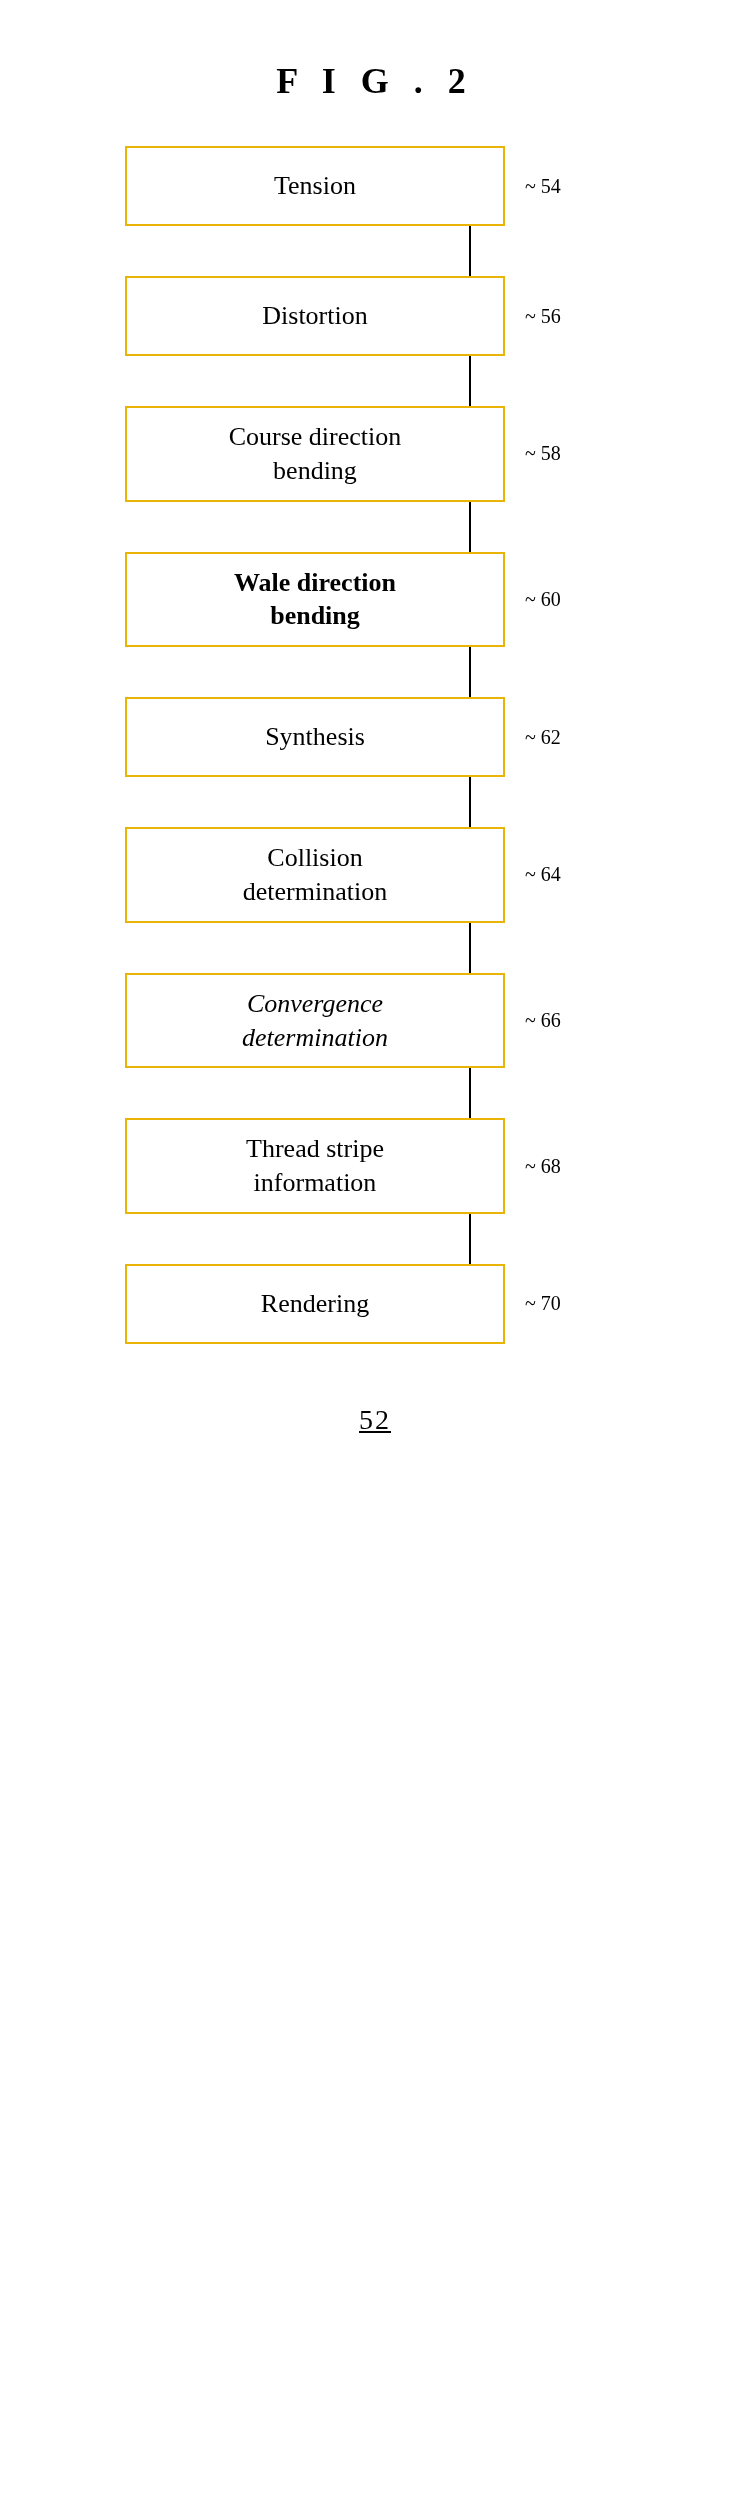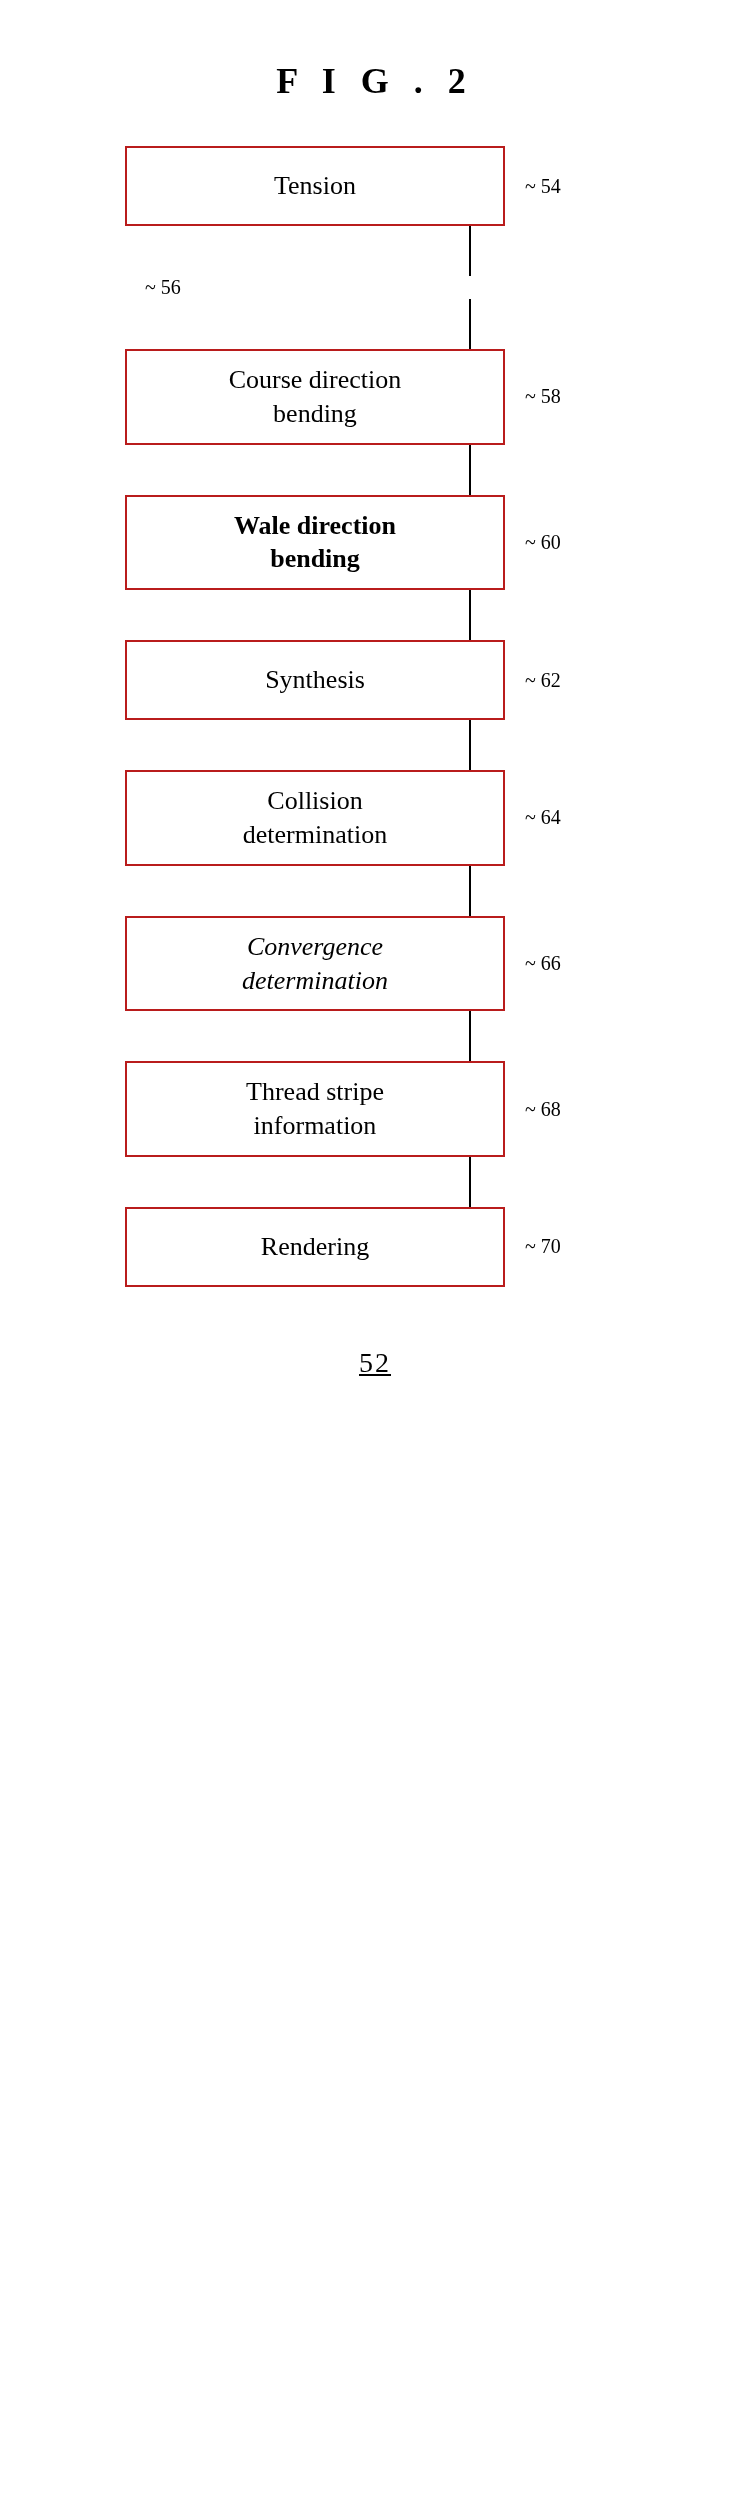--- a/index.html
+++ b/index.html
@@ -41,7 +41,7 @@
     }
 
     .box {
-      border: 2px solid #b91c1c;
+      border: 2px solid #eab308;
       background: #fff;
       display: flex;
       align-items: center;

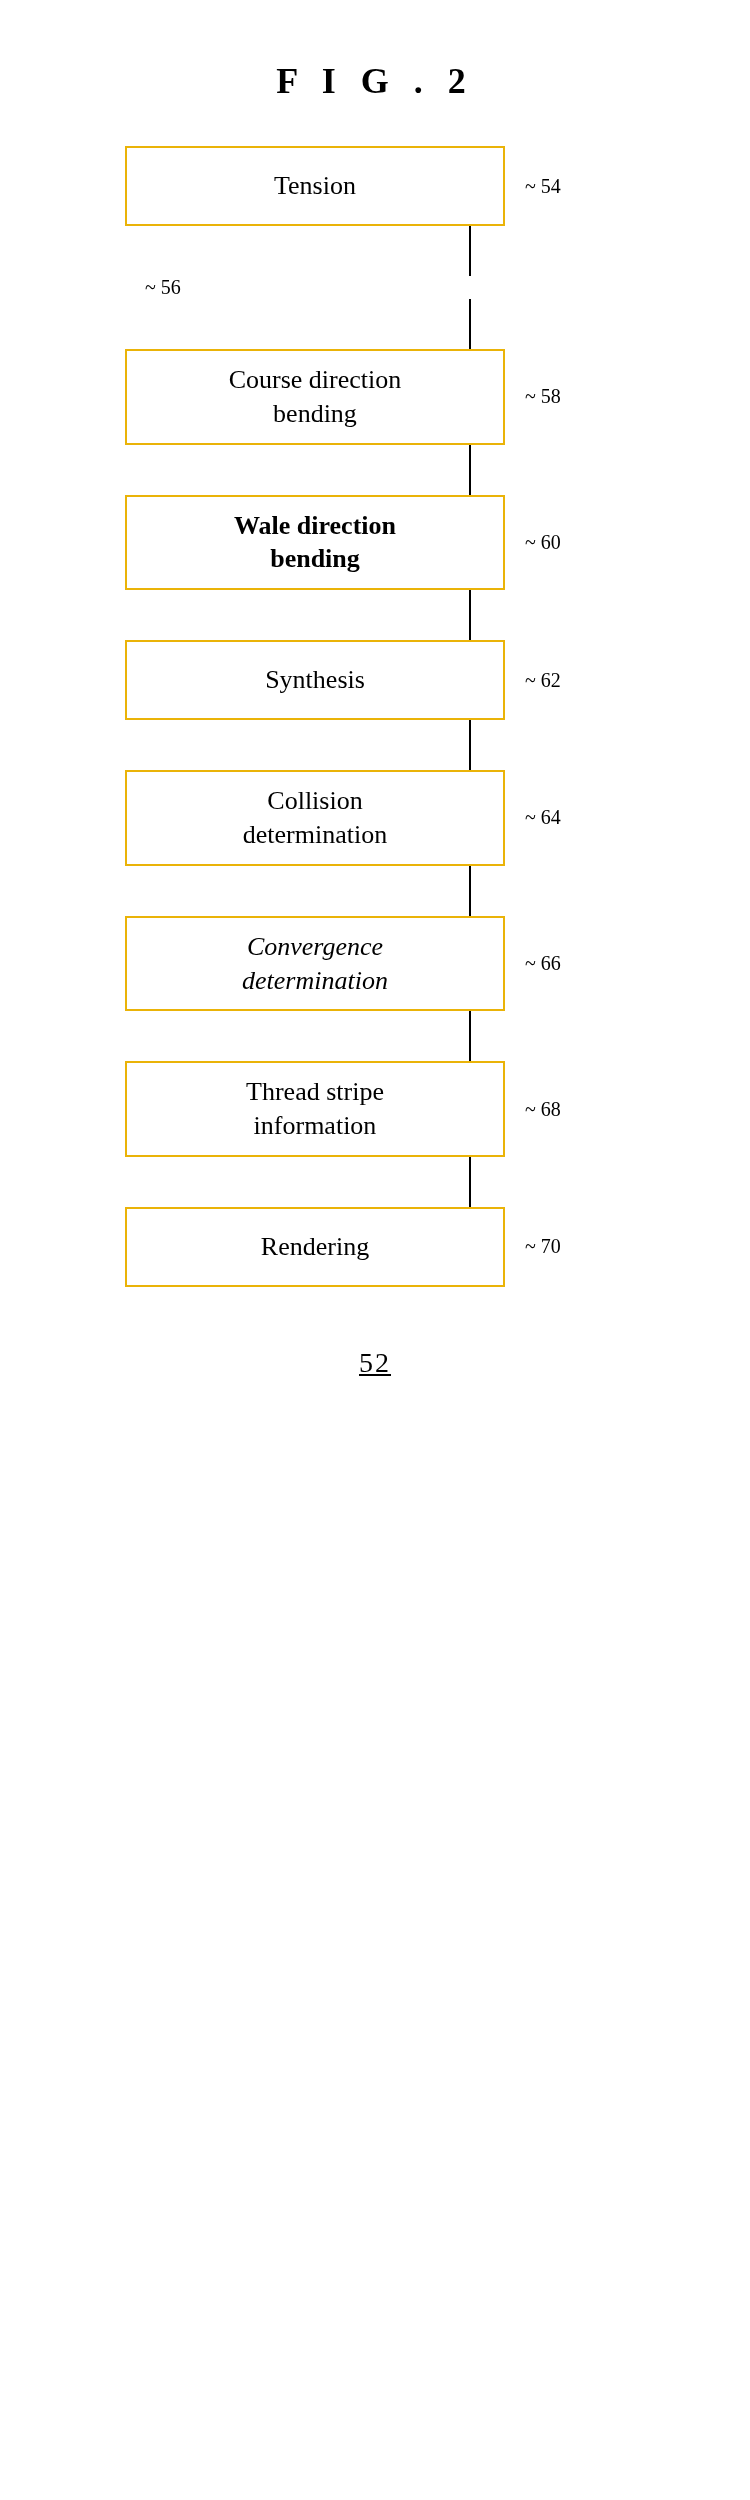--- a/index.html
+++ b/index.html
@@ -92,6 +92,9 @@
     </div>
     <div class="connector"></div>
     <div class="flow-item">
+      <div class="box">
+        <span class="box-label" style="white-space: pre-line;">Distortion</span>
+      </div>
       <span class="ref-label">~ 56</span>
     </div>
     <div class="connector"></div>

